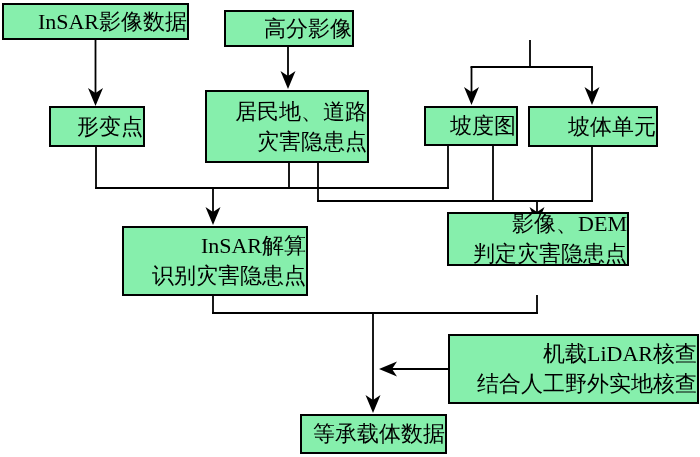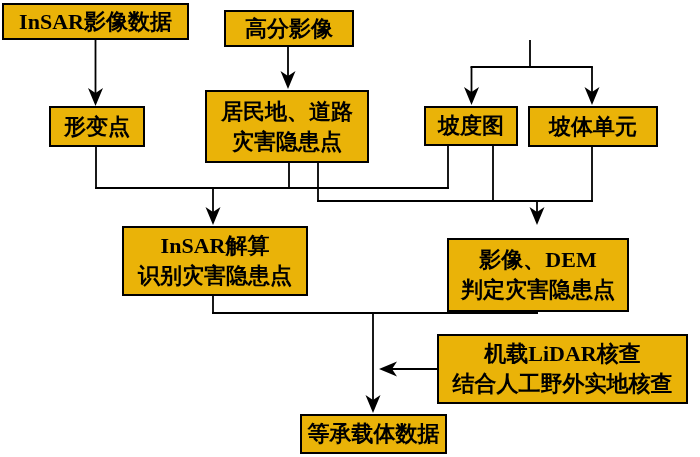--- a/index.html
+++ b/index.html
@@ -8,9 +8,9 @@
     font-family:"Liberation Serif","DejaVu Serif",serif;color:#000;overflow:hidden;
   }
   .node{
-    position:absolute;box-sizing:border-box;border:2px solid #000;background:#eab308;
-    display:flex;flex-direction:column;align-items:center;justify-content:center;
-    text-align:center;font-size:22px;line-height:30px;white-space:nowrap;font-weight:bold;
+    position:absolute;box-sizing:border-box;border:2px solid #000;background:#86efac;
+    display:flex;flex-direction:column;align-items:flex-end;justify-content:center;
+    text-align:center;font-size:22px;line-height:30px;white-space:nowrap;
   }
   .node span{display:block;}
   svg.connectors{position:absolute;left:0;top:0;pointer-events:none;}

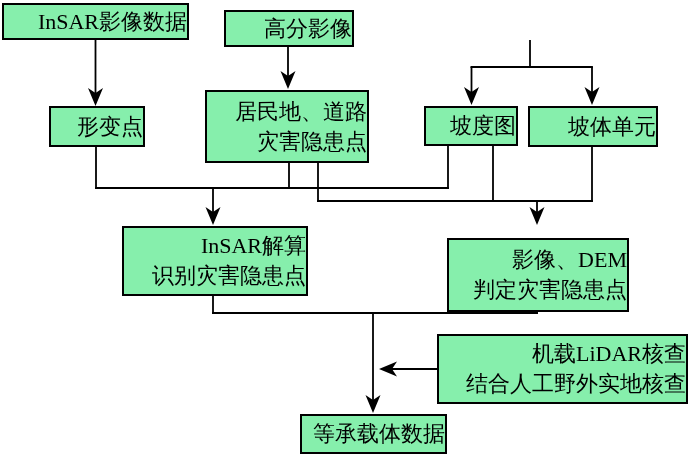--- a/index.html
+++ b/index.html
@@ -103,7 +103,7 @@
     <span>坡体单元</span>
   </div>
 
-  <div class="node" style="left:447px;top:238px;width:182px;height:74px">
+  <div class="node" style="left:447px;top:212px;width:182px;height:54px">
     <span>影像、DEM</span>
     <span>判定灾害隐患点</span>
   </div>

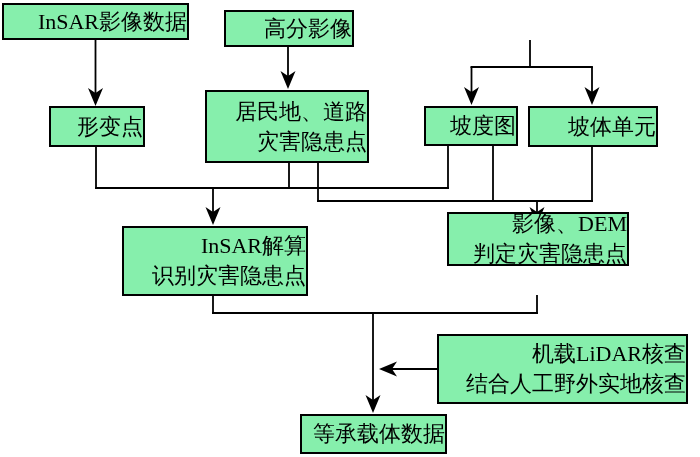--- a/index.html
+++ b/index.html
@@ -108,7 +108,7 @@
     <span>判定灾害隐患点</span>
   </div>
 
-  <div class="node" style="left:437px;top:334px;width:251px;height:70px">
+  <div class="node" style="left:448px;top:334px;width:251px;height:70px">
     <span>机载LiDAR核查</span>
     <span>结合人工野外实地核查</span>
   </div>

